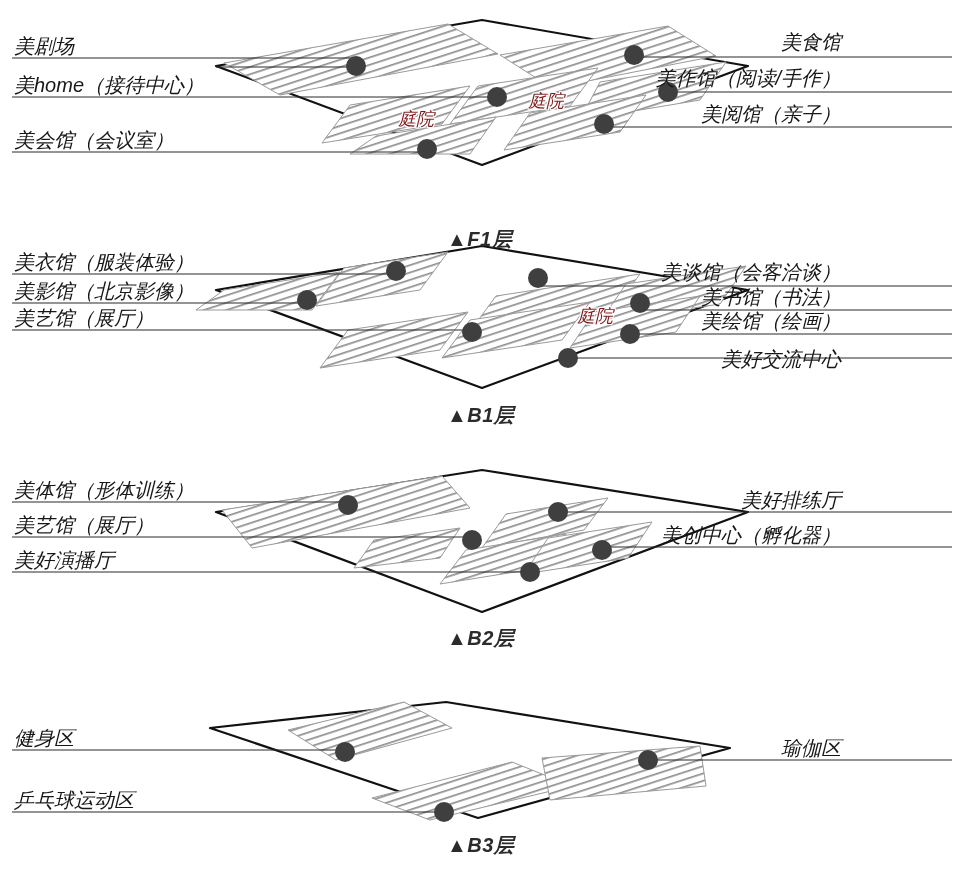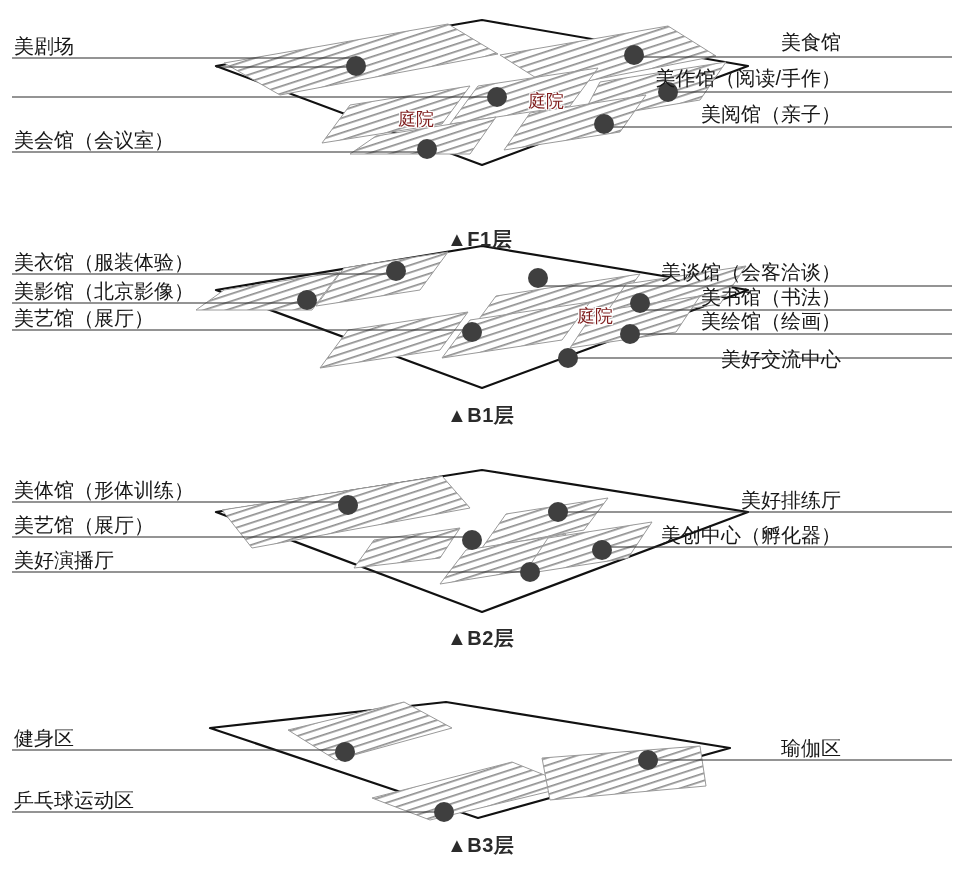--- a/index.html
+++ b/index.html
@@ -11,7 +11,7 @@
     overflow:hidden;
     position:relative;
   }
-  #stage{position:relative;width:855px;height:869px;}
+  #stage{position:relative;width:855px;height:869px;font-style:italic;}
   svg.floorsvg{position:absolute;left:0;top:0;width:965px;height:869px;}
 
   .lbl{

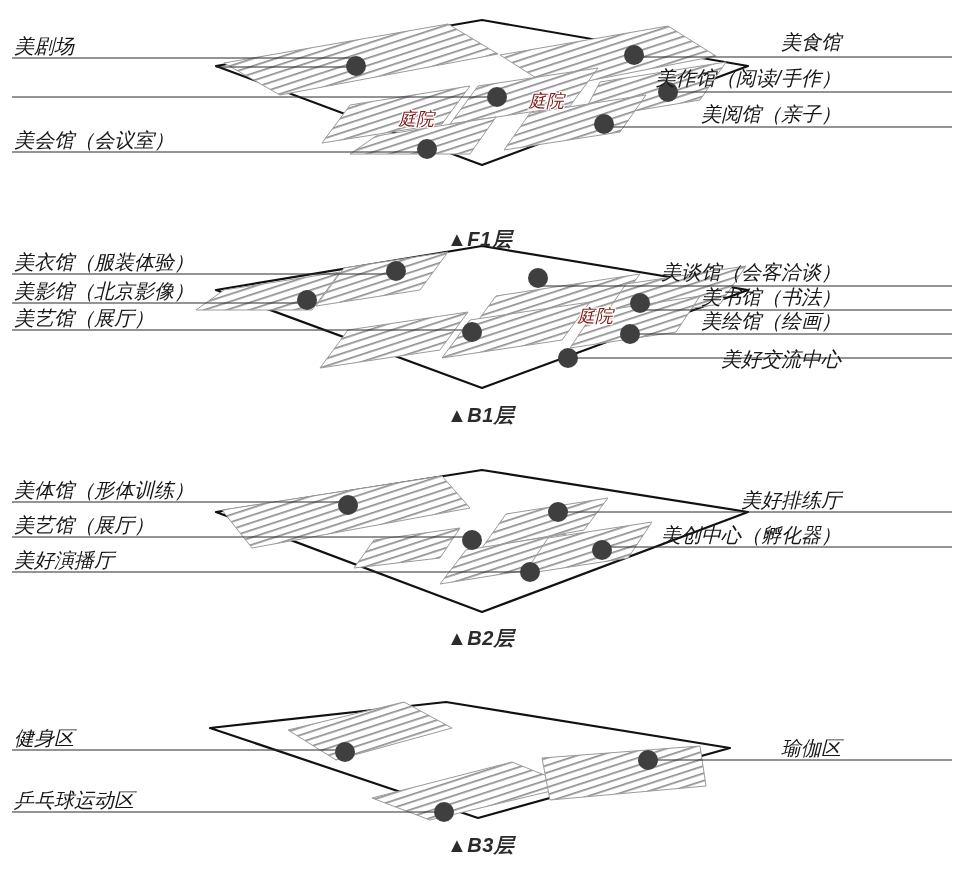--- a/index.html
+++ b/index.html
@@ -160,6 +160,7 @@
   </svg>
 
   <div class="lbl left" style="left:14px; top:36px;">美剧场</div>
+  <div class="lbl left" style="left:14px; top:75px;">美home（接待中心）</div>
   <div class="lbl left" style="left:14px; top:130px;">美会馆（会议室）</div>
   <div class="lbl right" style="right:14px; top:32px;">美食馆</div>
   <div class="lbl right" style="right:14px; top:68px;">美作馆（阅读/手作）</div>

